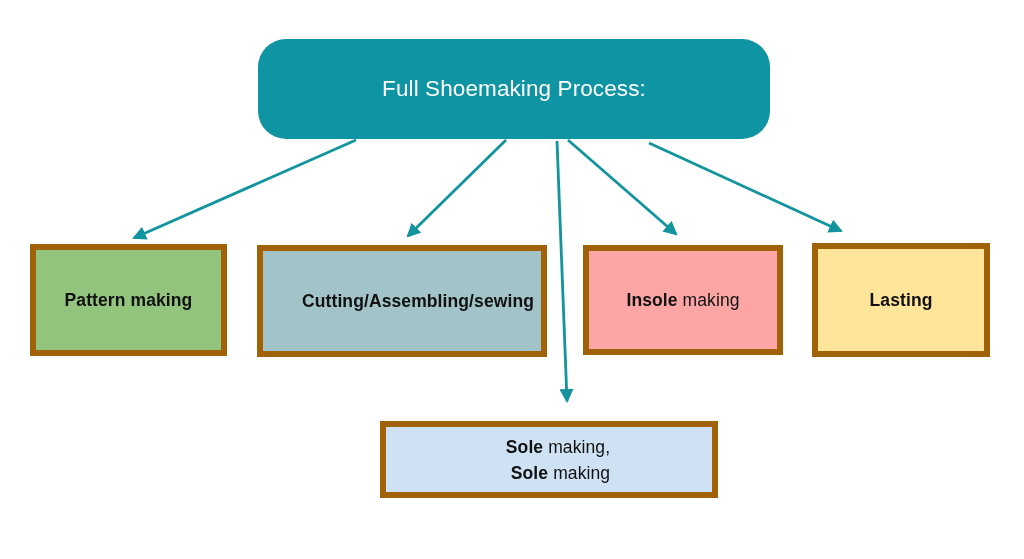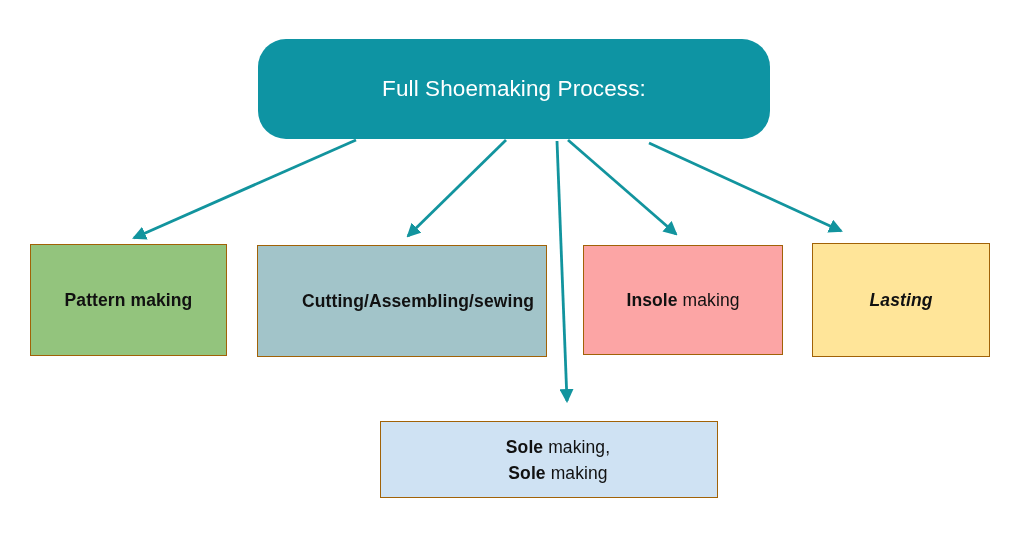--- a/index.html
+++ b/index.html
@@ -47,7 +47,8 @@
     font-weight: 400;
   }
   .proc-node {
-    border: 1px solid #a16207;
+    border: 6px solid #a16207;
+    text-align: right;
   }
   .node-pattern  { left: 30px;  top: 244px; width: 197px; height: 112px; }
   .node-cutting  { left: 257px; top: 245px; width: 290px; height: 112px; }

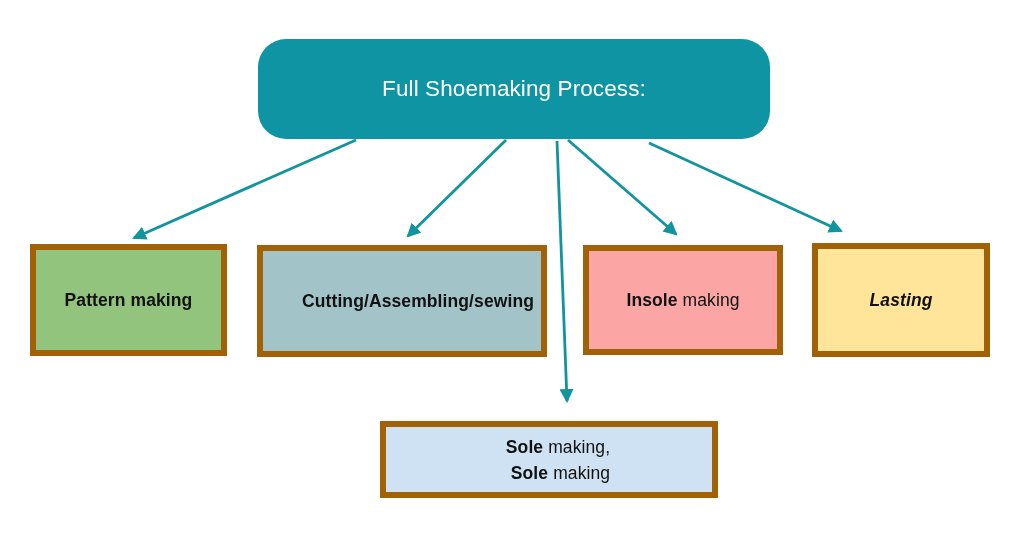--- a/index.html
+++ b/index.html
@@ -98,7 +98,7 @@
     </span>
   </div>
 
-  <div class="node proc-node node-lasting" style="background: rgb(255, 229, 153); font-style: italic;">
+  <div class="node proc-node node-lasting" style="background: rgb(255, 229, 153);">
     <span>
       <span class="seg-b">Lasting</span>
     </span>

